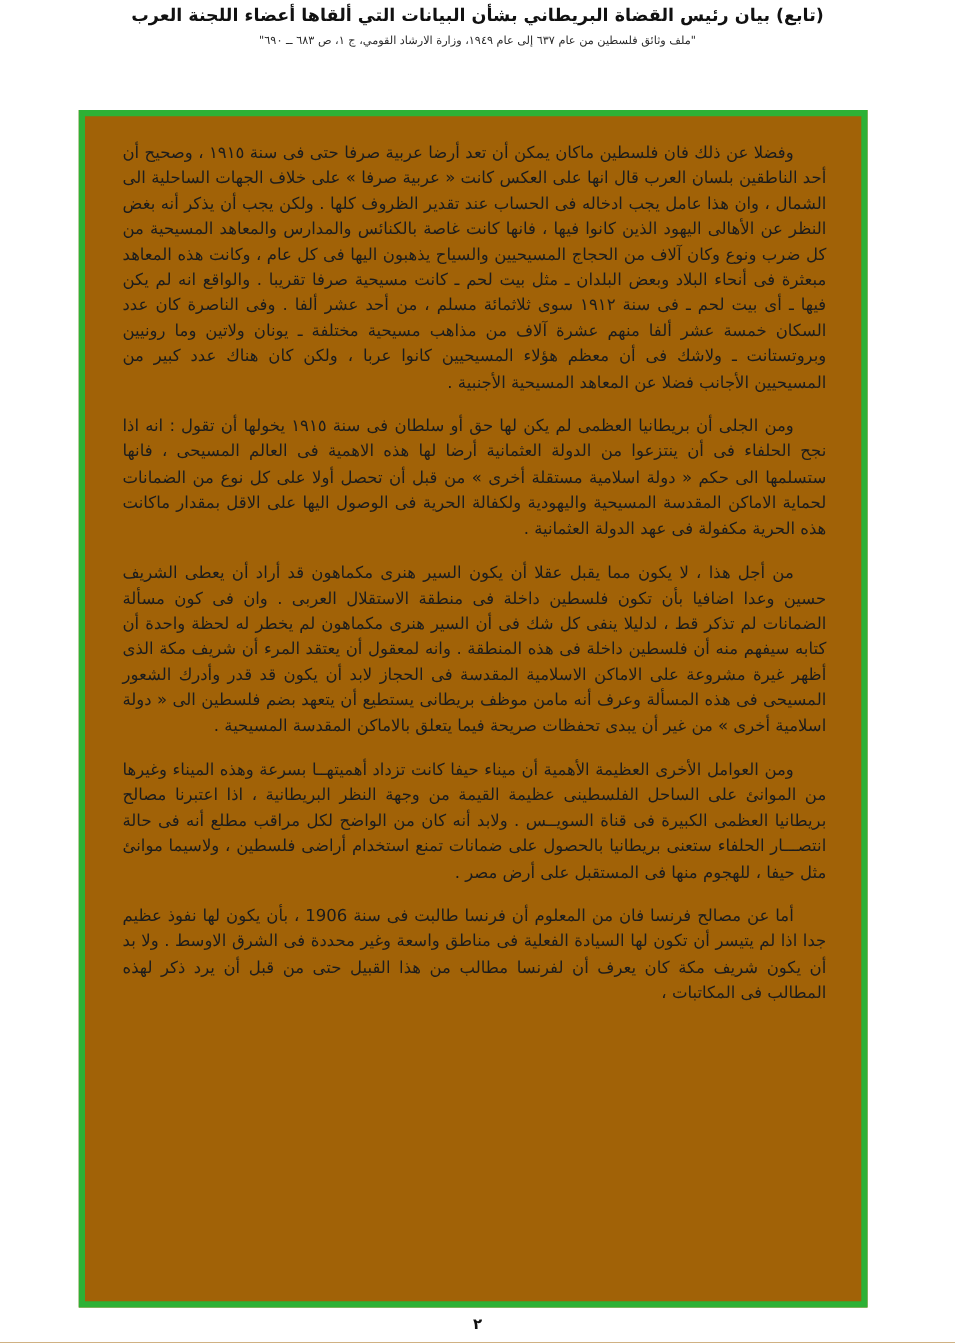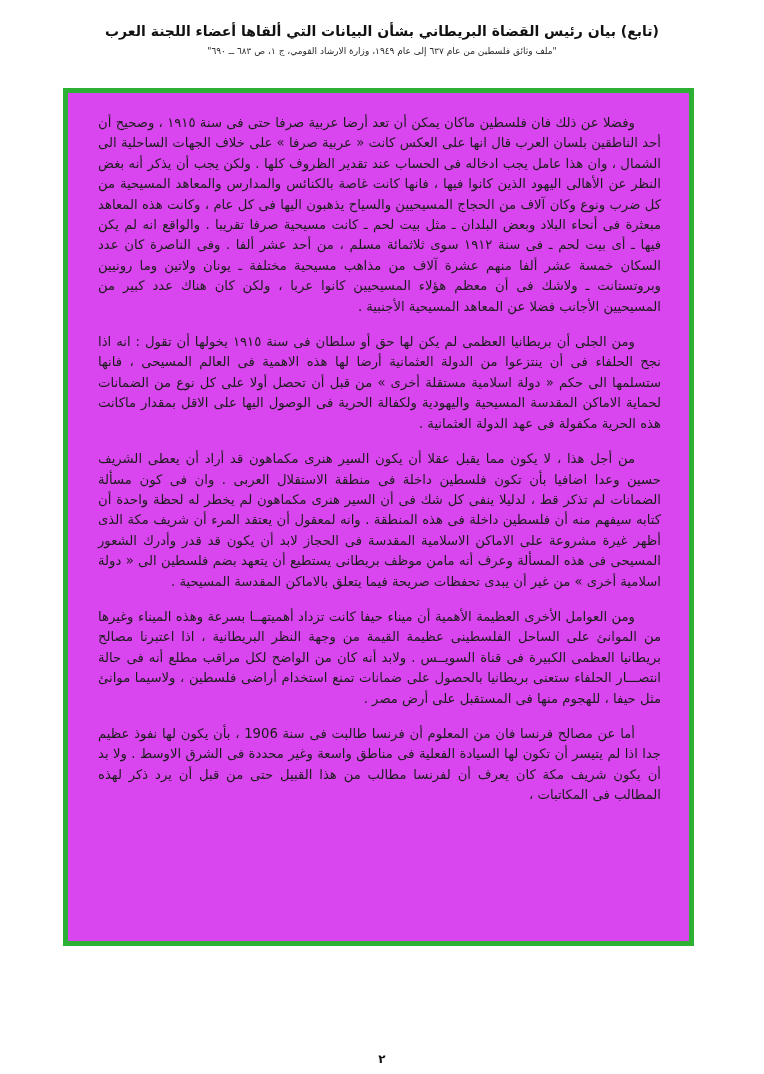--- a/index.html
+++ b/index.html
@@ -15,7 +15,7 @@
   }
   .header {
     text-align: center;
-    padding-top: 23px;
+    padding-top: 5px;
   }
   .header-title {
     font-weight: bold;

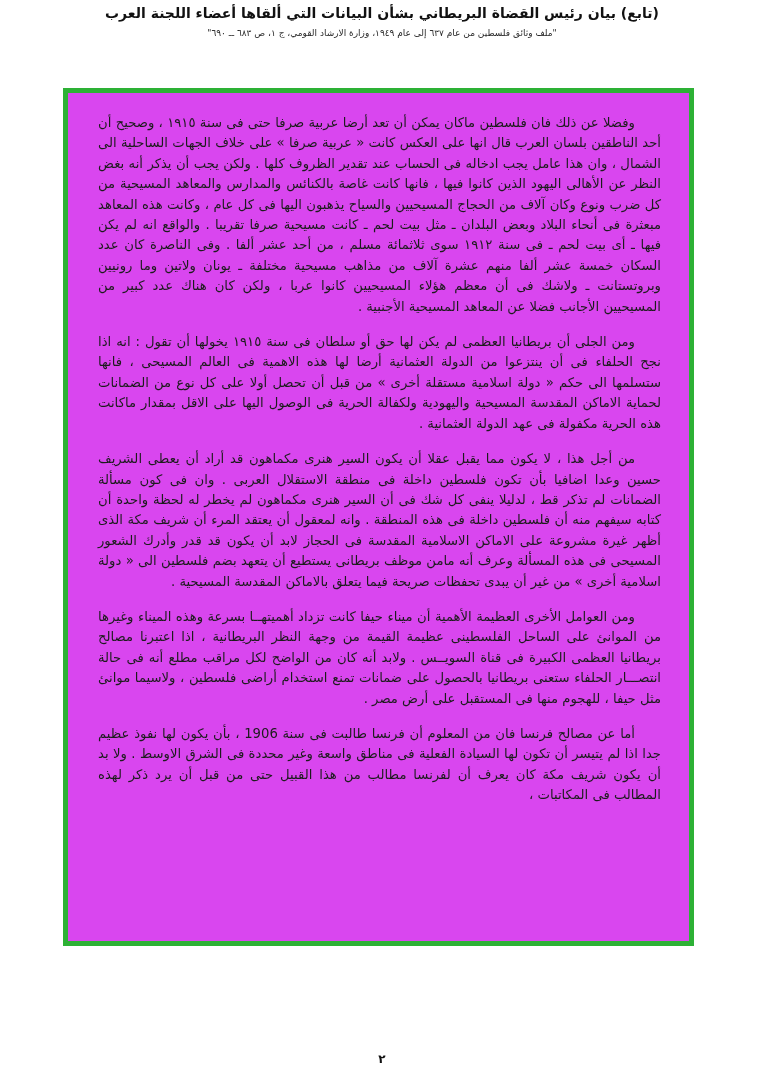--- a/index.html
+++ b/index.html
@@ -32,9 +32,9 @@
     left: 63px;
     top: 88px;
     width: 631px;
-    height: 858px;
+    height: 958px;
     border: 5px solid #2db135;
-    background: #d946ef;
+    background: #a16207;
     box-sizing: border-box;
   }
   .body-text {

